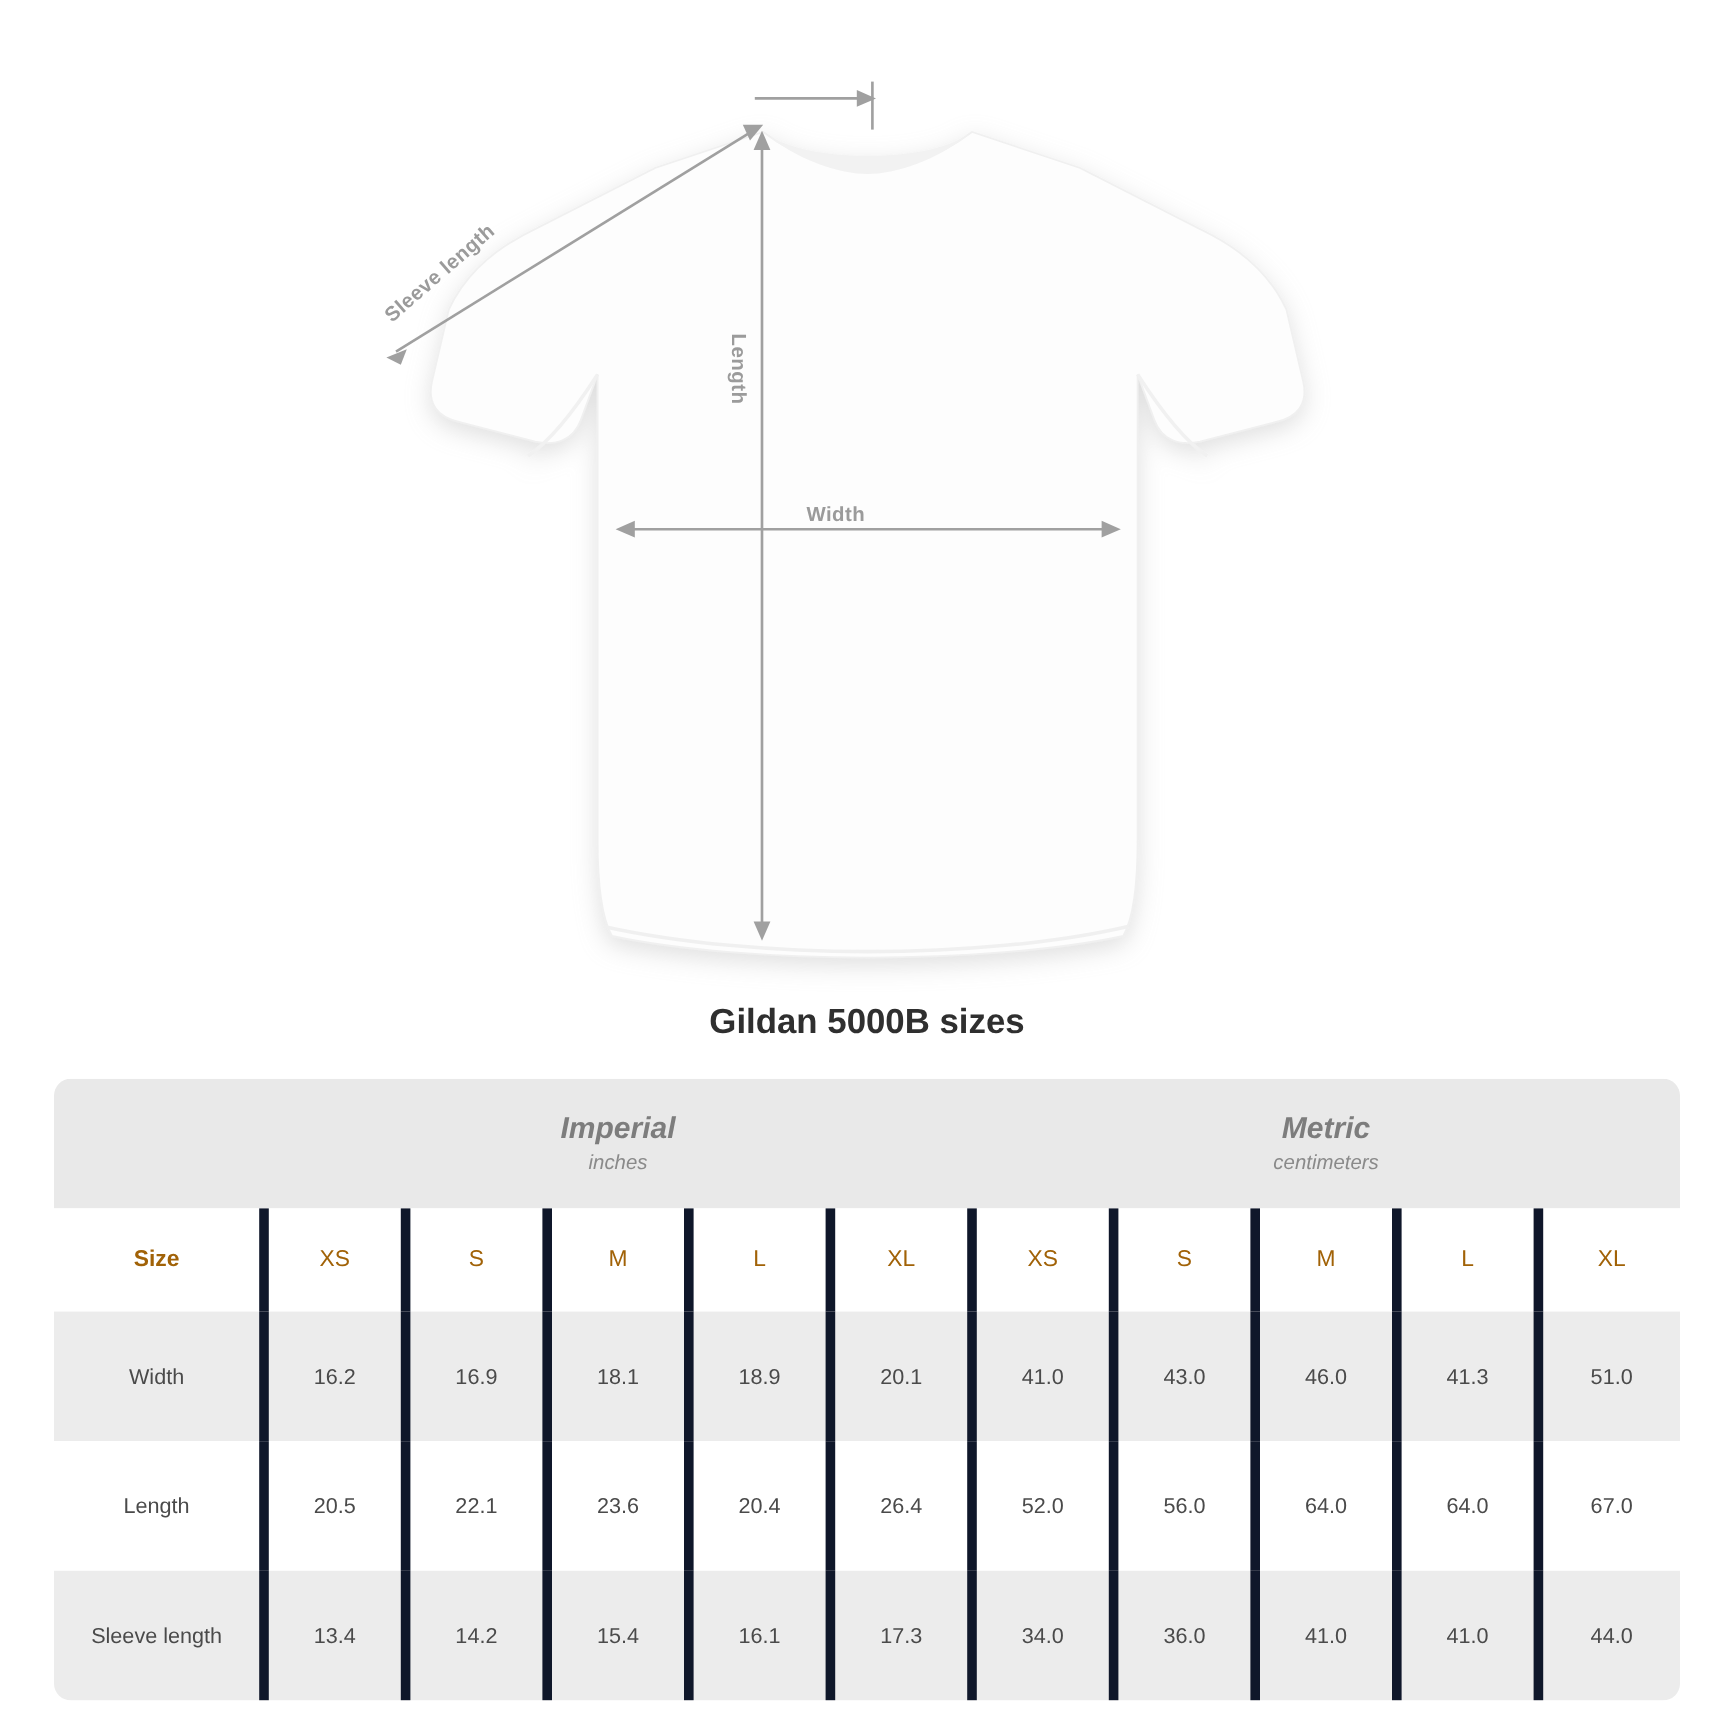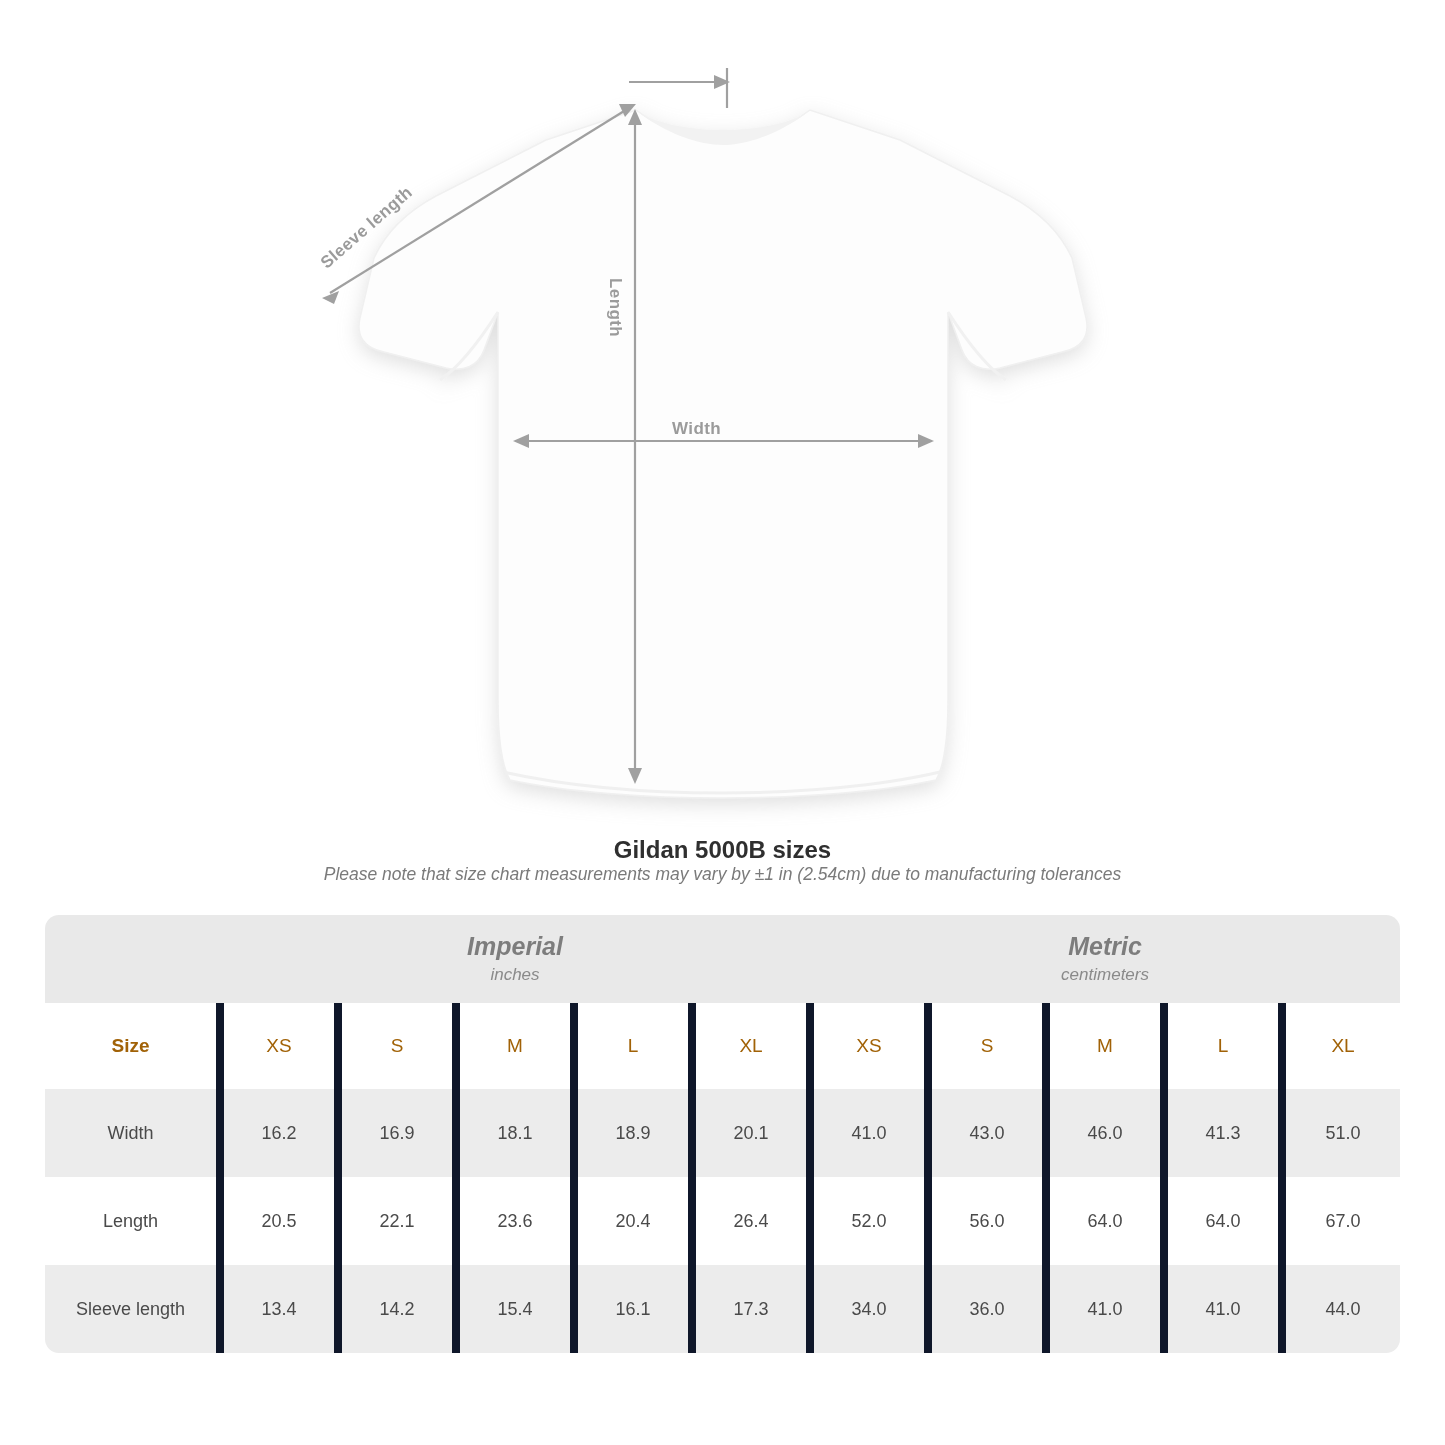--- a/index.html
+++ b/index.html
@@ -65,10 +65,10 @@
     margin-top: 6px;
   }
   .chart-title {
-    font-size: 24px;
+    font-size: 29px;
     font-weight: bold;
     color: #2f2f2f;
-    margin: 0 0 0 0;
+    margin: 0 0 14px 0;
   }
   .chart-note {
     font-size: 17.5px;

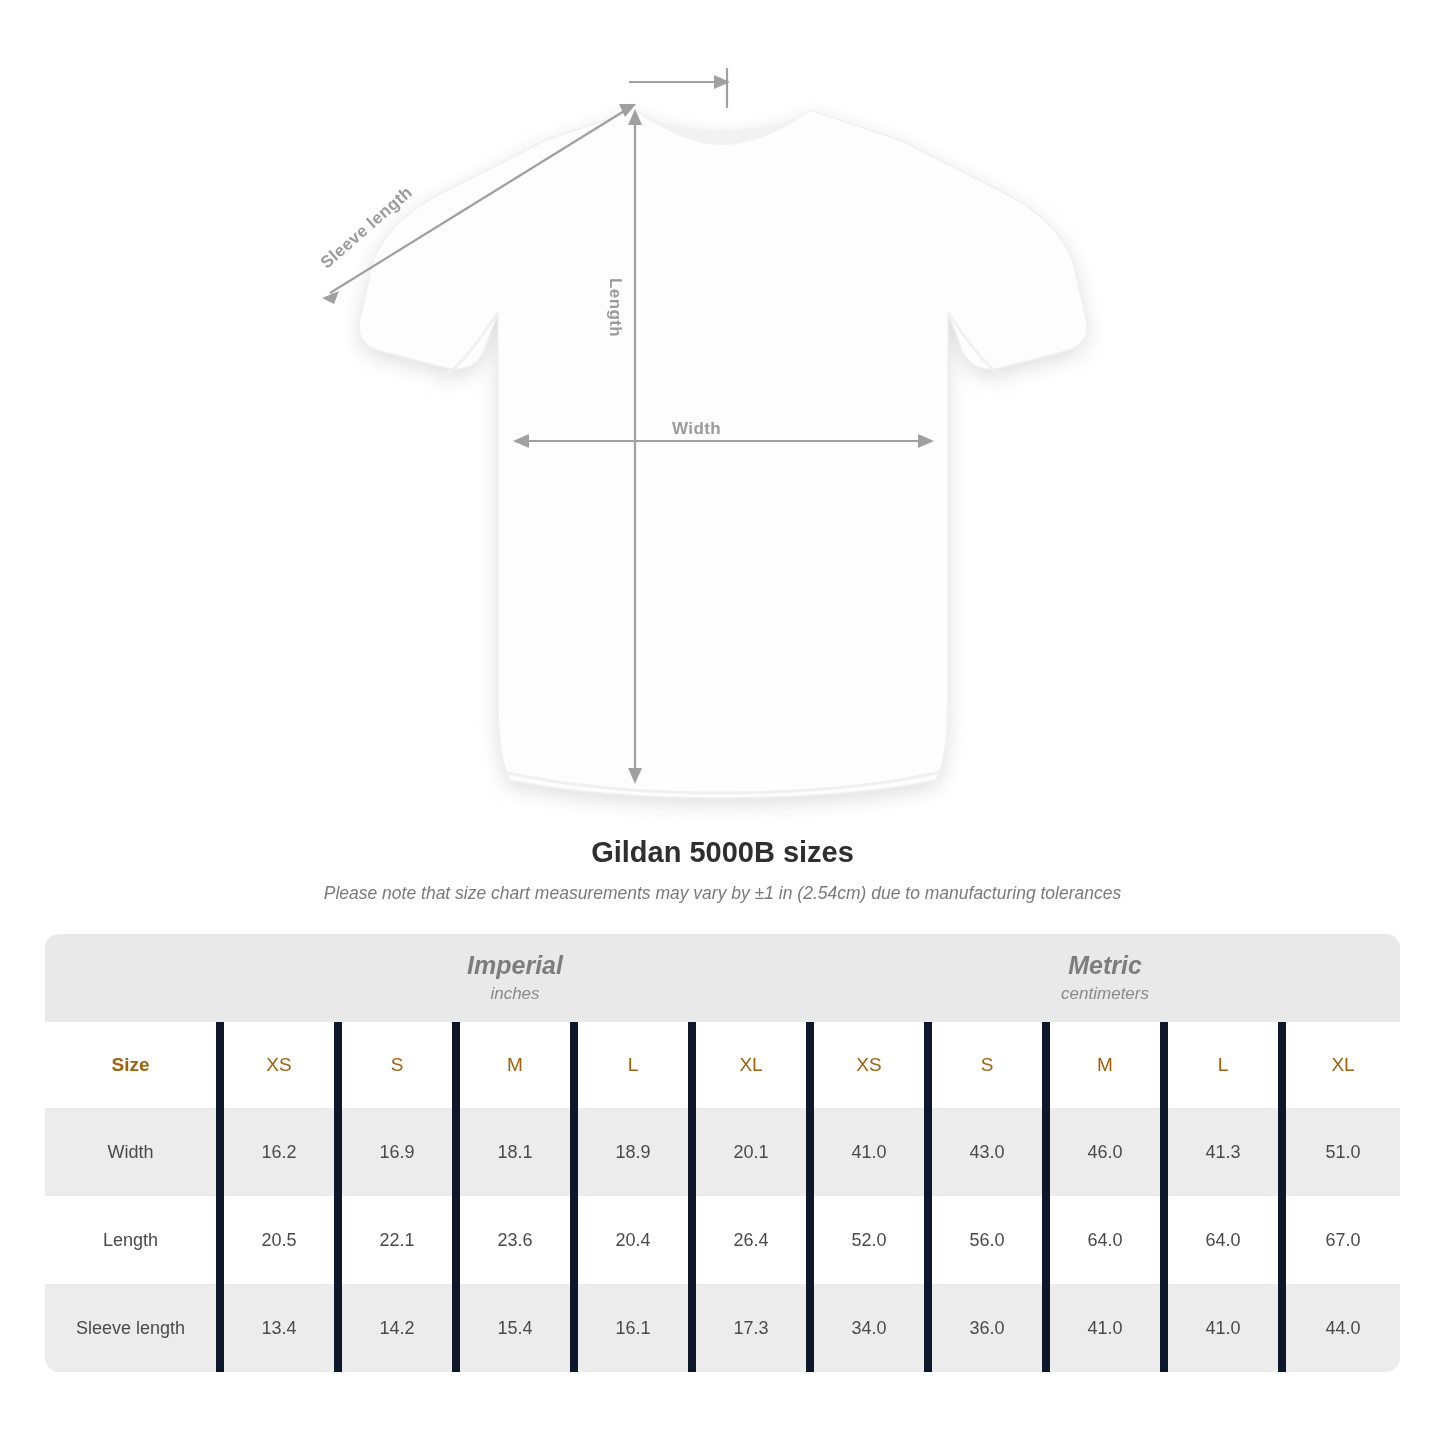--- a/index.html
+++ b/index.html
@@ -220,7 +220,6 @@
 
   <div class="title-block">
     <h1 class="chart-title">Gildan 5000B sizes</h1>
-    <p class="chart-note">Please note that size chart measurements may vary by ±1 in (2.54cm) due to manufacturing tolerances</p>
   </div>
 
   <div class="table-wrap">

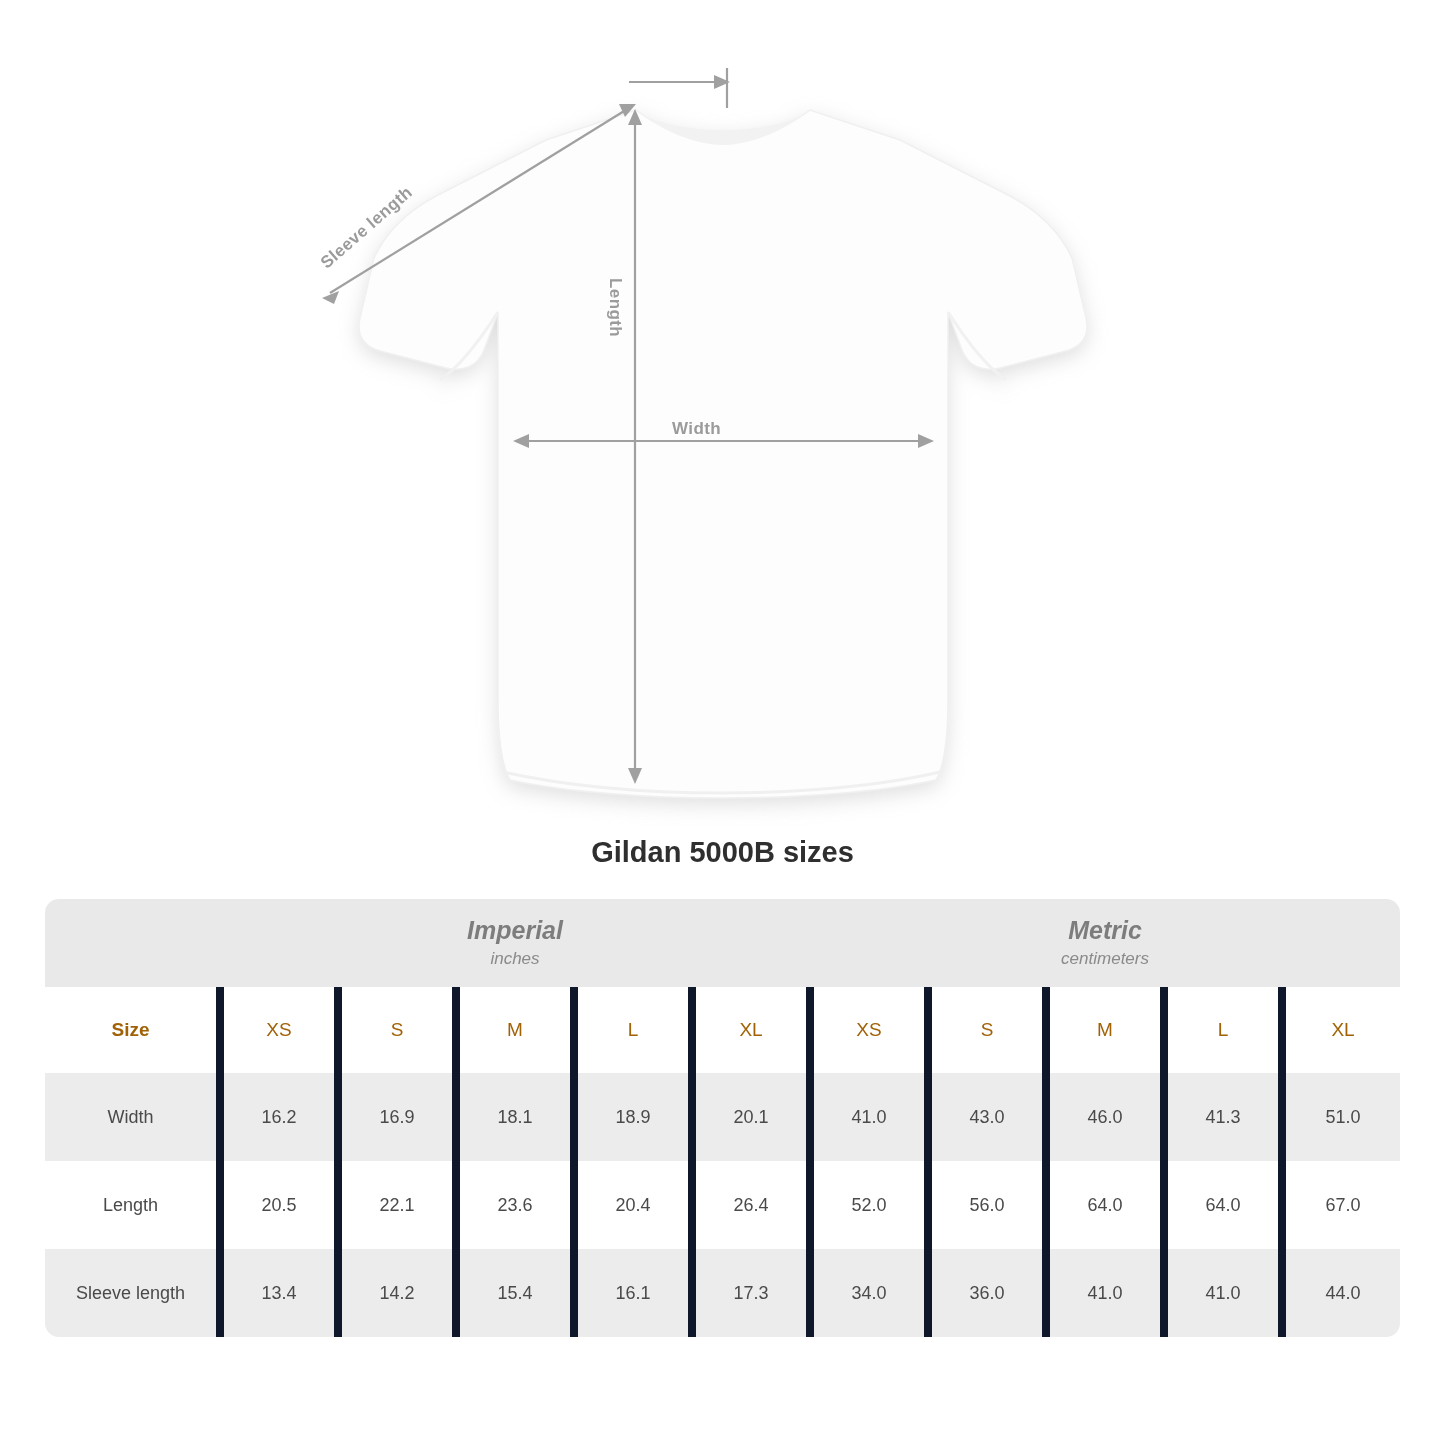--- a/index.html
+++ b/index.html
@@ -95,7 +95,7 @@
     color: #4a4a4a;
     font-weight: normal;
     padding: 0;
-    height: 88px;
+    height: 108px;
     vertical-align: middle;
   }
   .col-first { width: 175px; }

